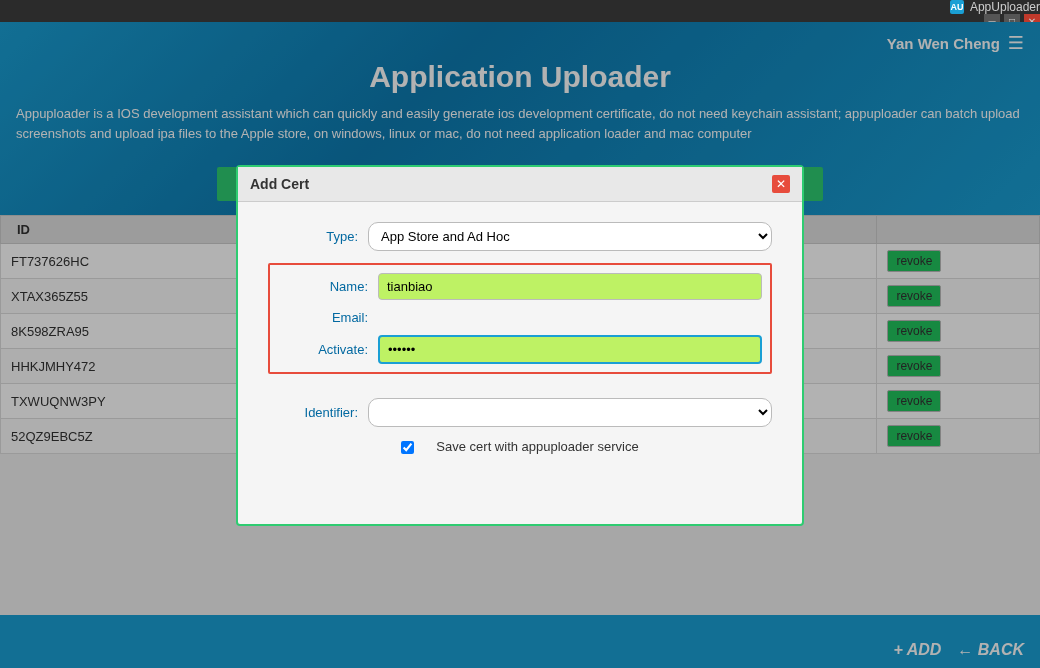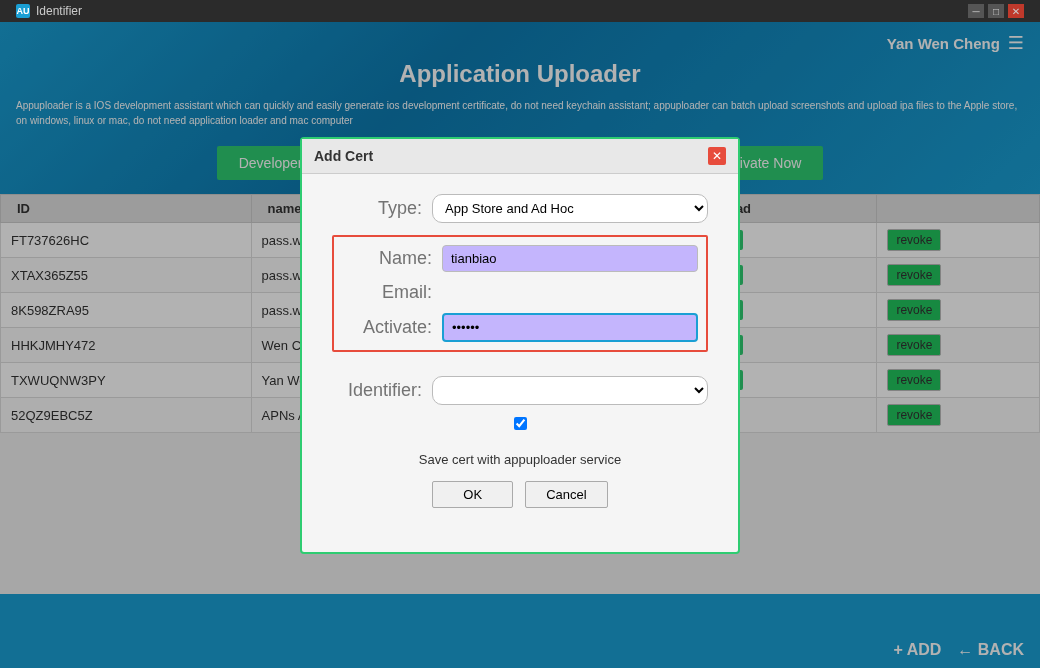--- a/index.html
+++ b/index.html
@@ -17,10 +17,11 @@
       background: #2b2b2b;
       height: 22px;
       display: flex;
-      align-items: center;
+      align-items: flex-end;
       justify-content: space-between;
-      padding: 0 16px;
+      padding: 0 0;
       position: relative;
+      flex-direction: column;
     }
     .title-bar-left {
       display: flex;

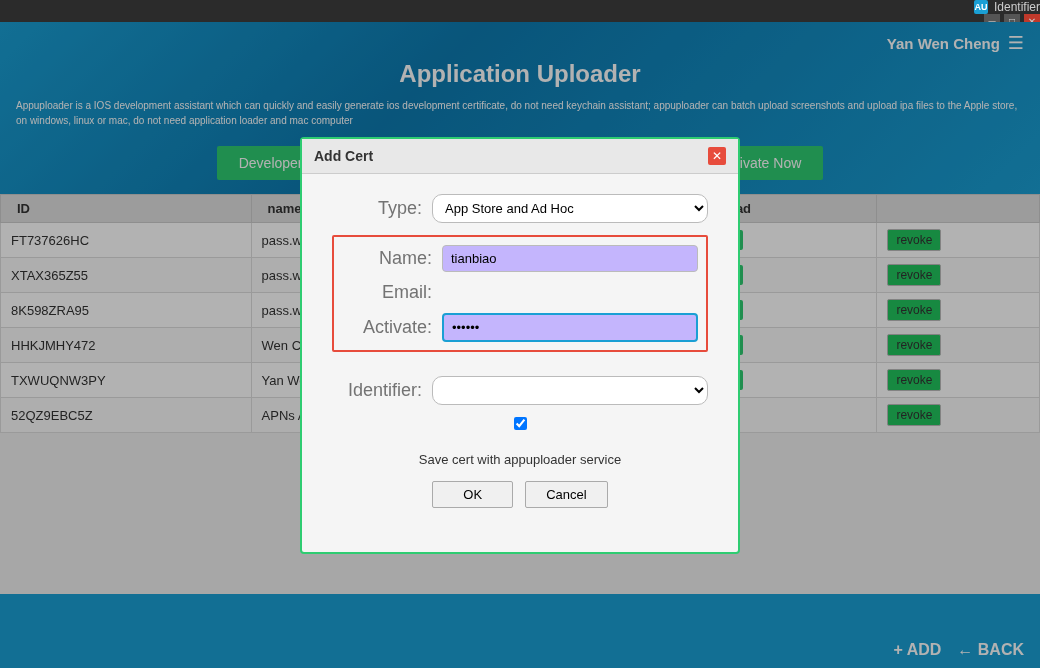--- a/index.html
+++ b/index.html
@@ -331,7 +331,7 @@
     <div class="app-icon">
       <span>AU</span>
     </div>
-    <span class="title-bar-title">Identifier</span>
+    <span class="title-bar-title">AppUploader</span>
   </div>
   <div class="title-bar-controls">
     <button class="title-bar-btn">─</button>

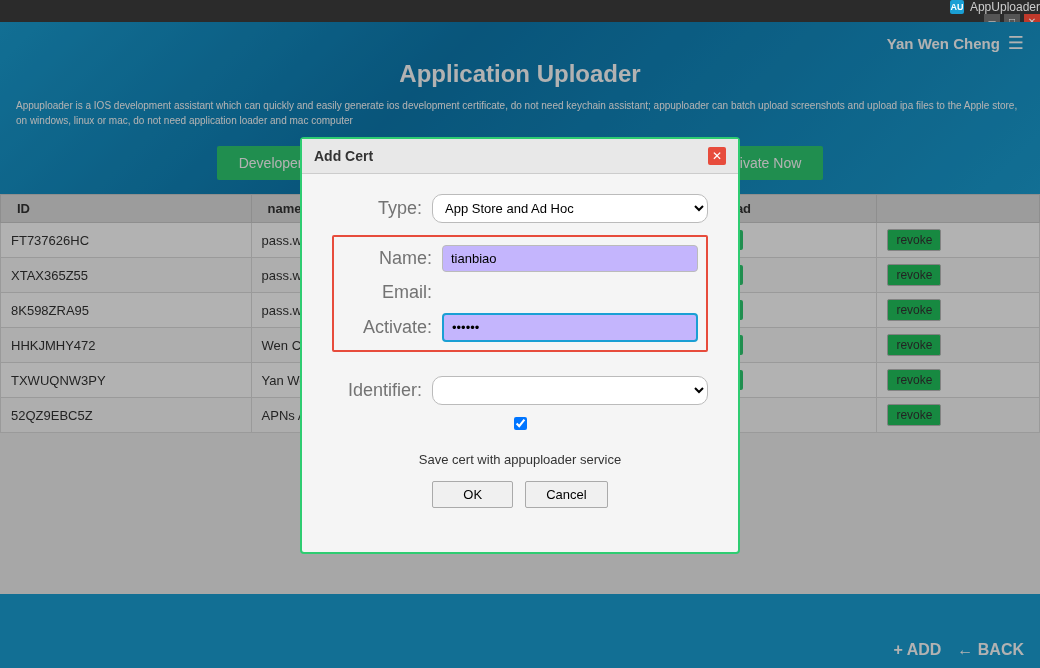--- a/index.html
+++ b/index.html
@@ -92,7 +92,7 @@
     .app-title {
       text-align: center;
       color: white;
-      font-size: 24px;
+      font-size: 30px;
       font-weight: bold;
       margin-bottom: 10px;
     }

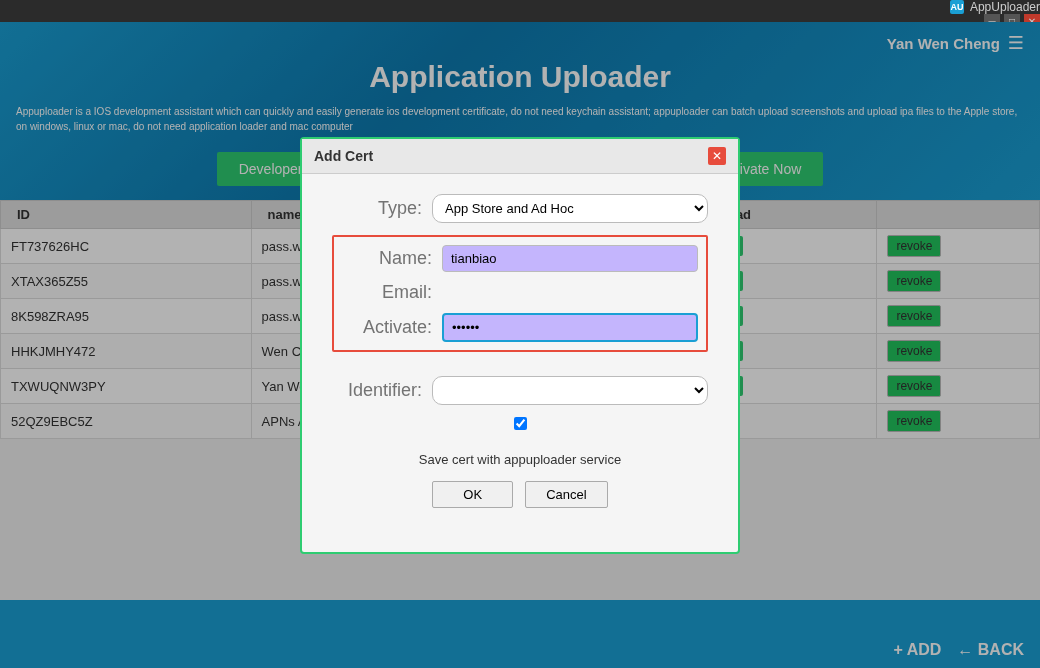--- a/index.html
+++ b/index.html
@@ -100,9 +100,9 @@
     
     .app-desc {
       color: white;
-      font-size: 10px;
+      font-size: 13px;
       line-height: 1.5;
-      margin-bottom: 18px;
+      margin-bottom: 24px;
     }
 
     

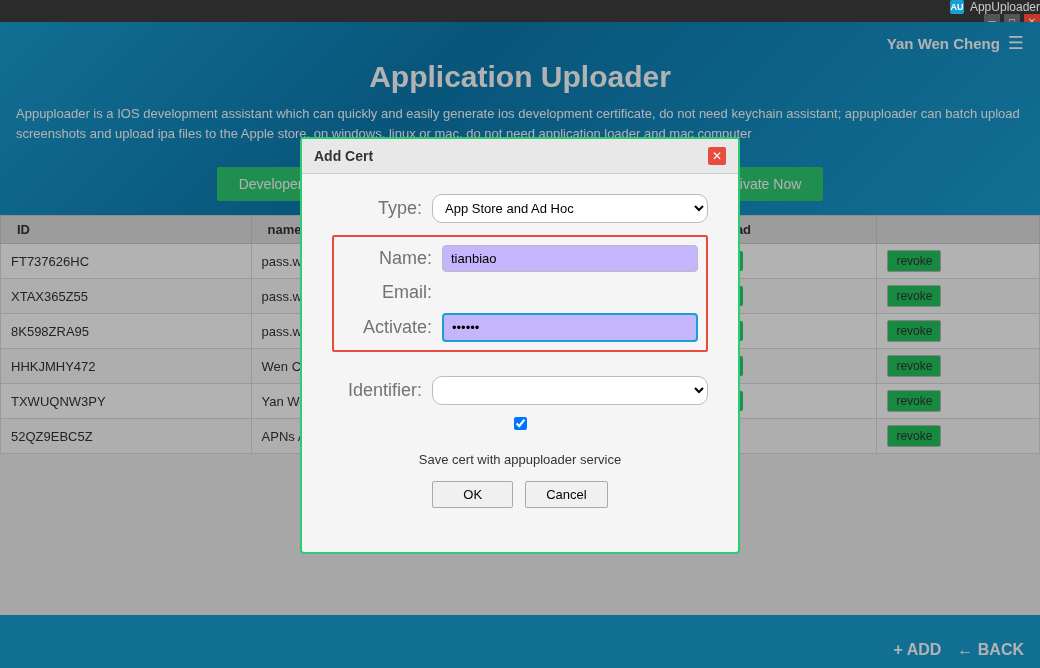--- a/index.html
+++ b/index.html
@@ -214,9 +214,9 @@
       background: #f5f5f5;
       border: 2px solid #2ecc71;
       border-radius: 4px;
-      width: 440px;
+      width: 568px;
       position: relative;
-      padding-bottom: 24px;
+      padding-bottom: 36px;
     }
     .modal-header {
       background: #e8e8e8;

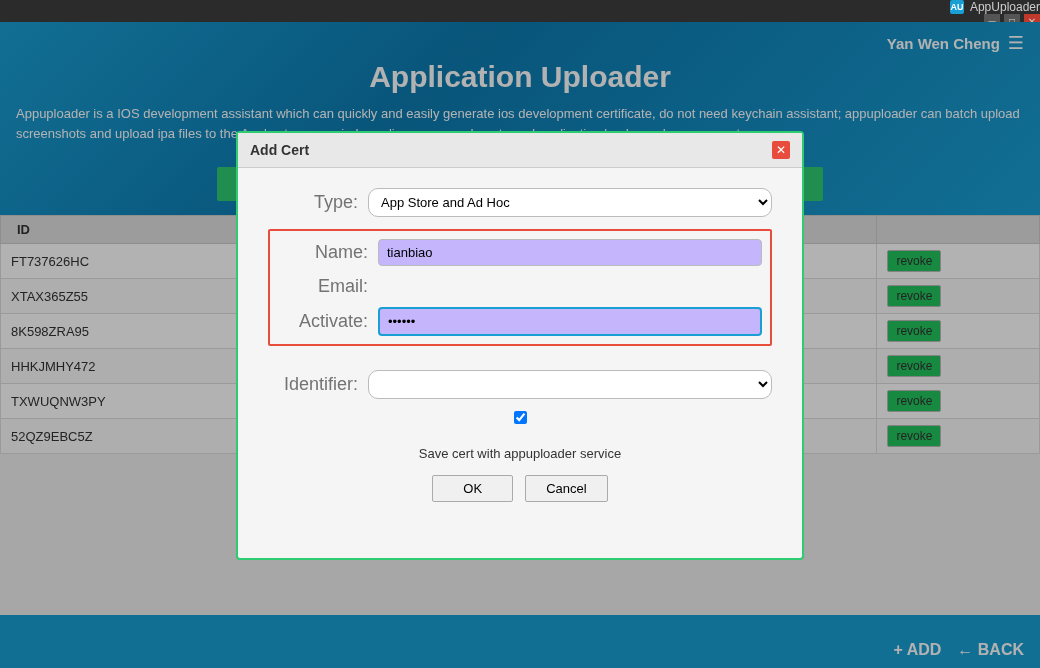--- a/index.html
+++ b/index.html
@@ -257,8 +257,8 @@
     .form-label {
       width: 90px;
       text-align: right;
-      font-size: 18px;
-      color: #737373;
+      font-size: 13px;
+      color: #0369a1;
       margin-right: 10px;
     }
     .form-input {

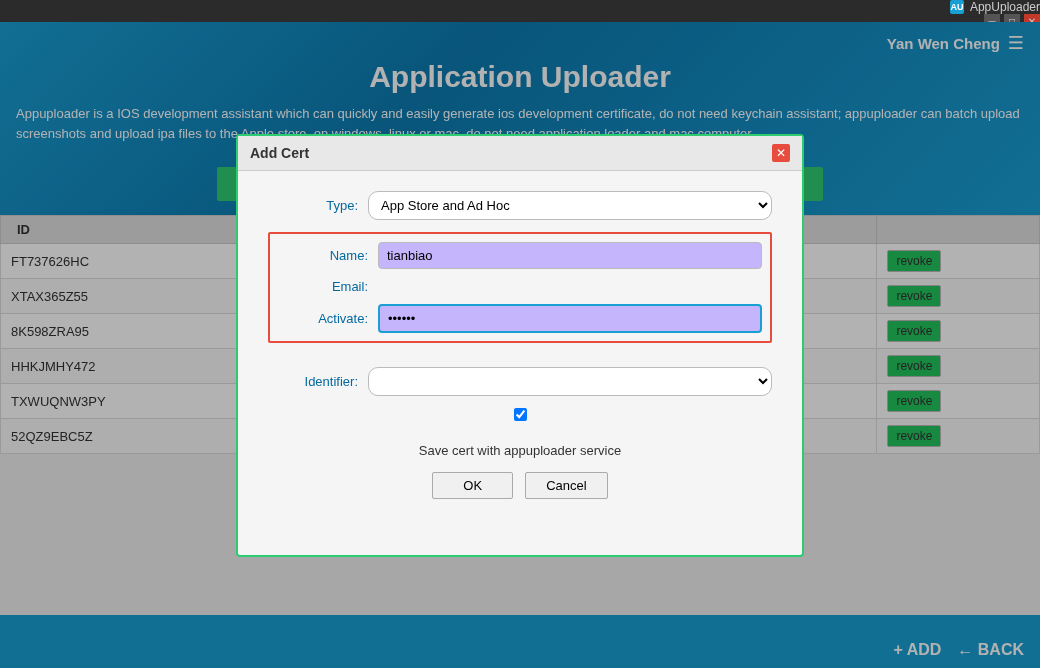--- a/index.html
+++ b/index.html
@@ -268,7 +268,7 @@
       border: 1px solid #bbb;
       border-radius: 4px;
       outline: none;
-      background: #c4b5fd;
+      background: #bef264;
     }
     .form-input.password-active {
       border: 2px solid #1a9fd4;

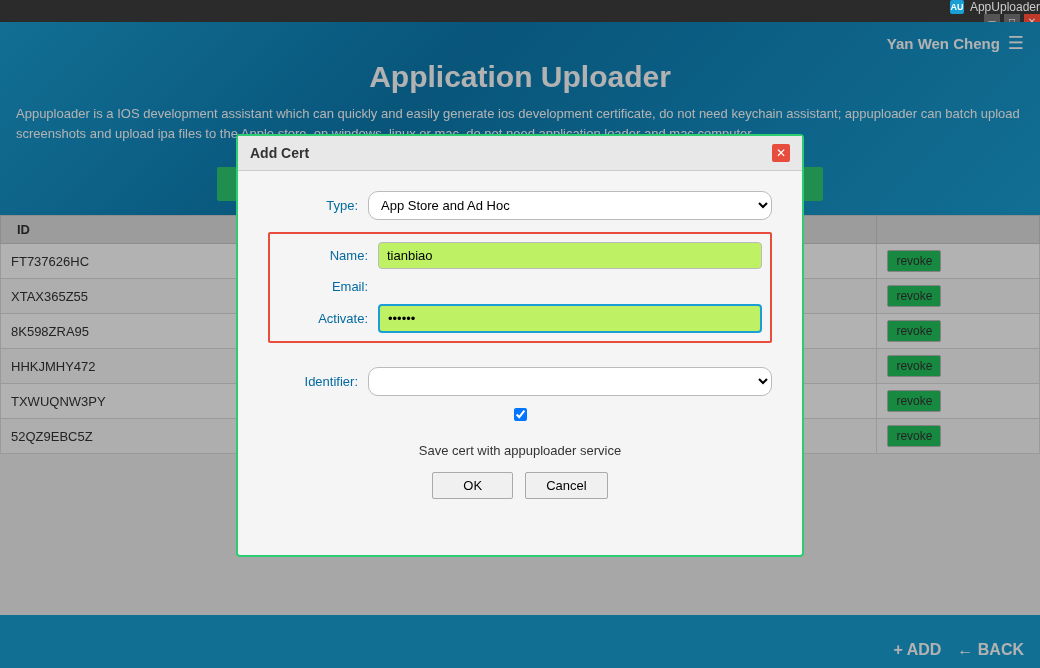--- a/index.html
+++ b/index.html
@@ -292,13 +292,12 @@
 
     .checkbox-row {
       display: flex;
-      align-items: center;
+      align-items: flex-end;
       justify-content: center;
       margin: 8px 0 14px;
       gap: 22px;
       font-size: 13px;
       color: #333;
-      flex-direction: column;
     }
 
     .modal-footer {

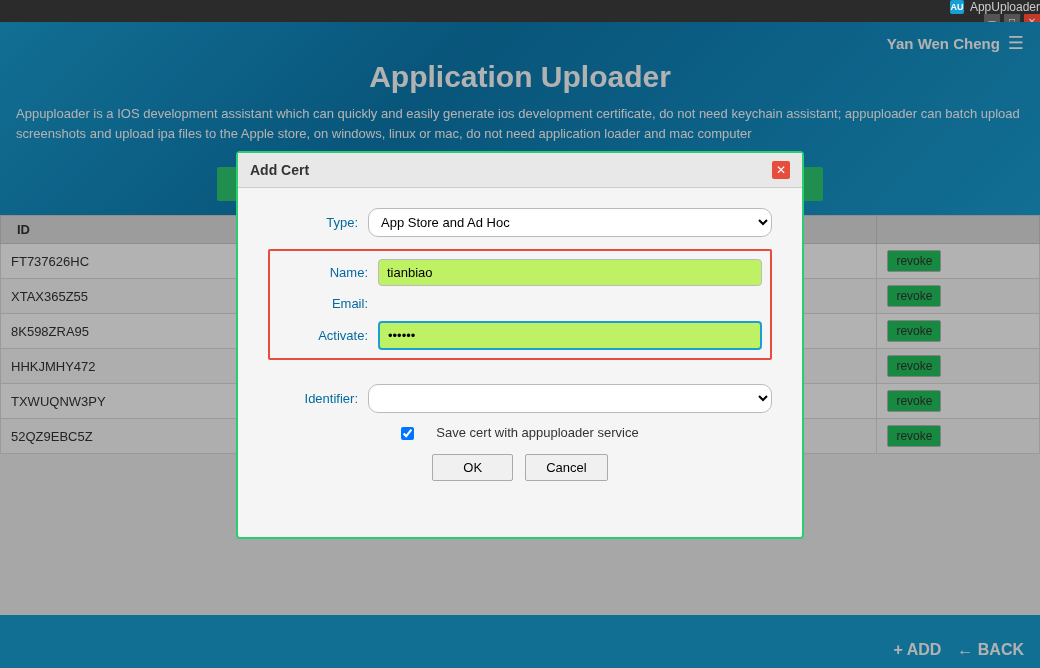--- a/index.html
+++ b/index.html
@@ -451,10 +451,6 @@
         <span>Save cert with appuploader service</span>
       </div>
 
-      <div class="modal-footer">
-        <button class="ok-btn">OK</button>
-        <button class="cancel-btn">Cancel</button>
-      </div>
 
     </div>
   </div>

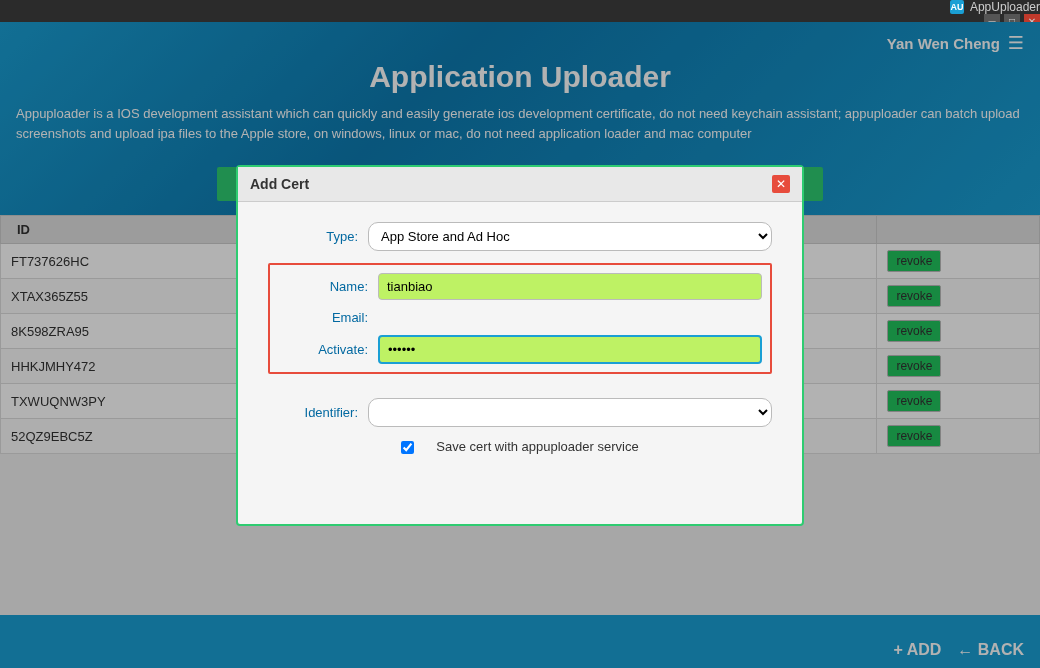--- a/index.html
+++ b/index.html
@@ -184,6 +184,7 @@
       justify-content: flex-end;
       padding: 0 16px;
       gap: 16px;
+      font-style: italic;
     }
     .bottom-btn {
       color: white;

